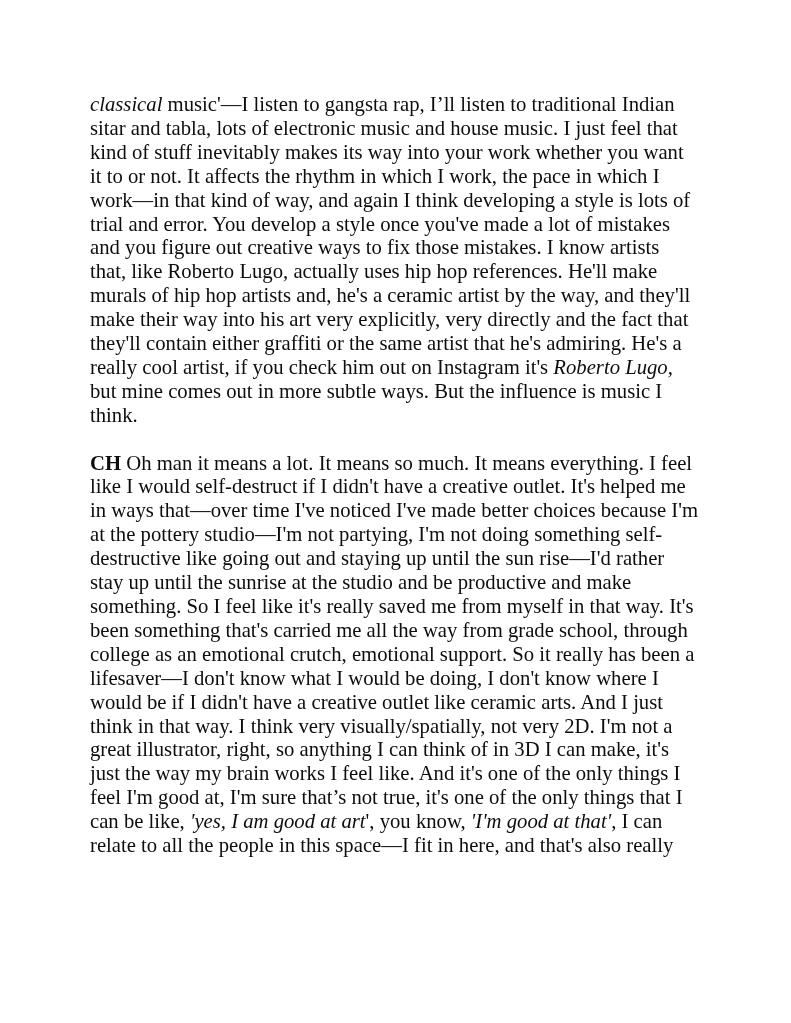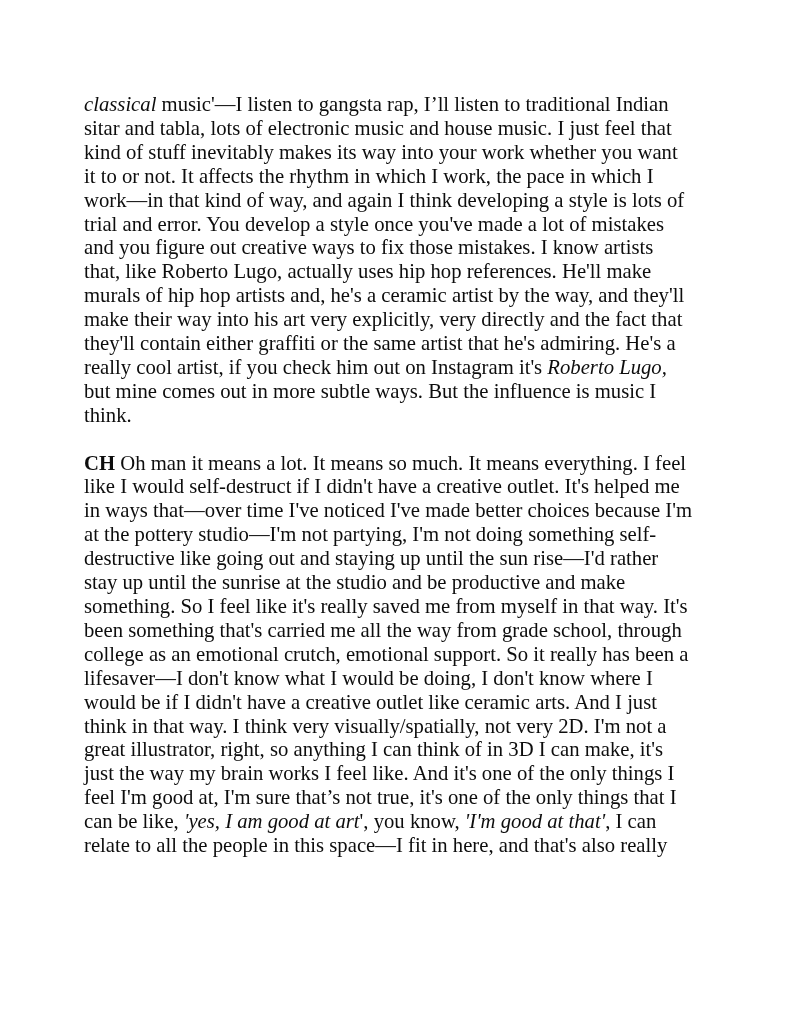--- a/index.html
+++ b/index.html
@@ -21,7 +21,7 @@
   }
   .text-block {
     position: absolute;
-    left: 84px;
+    left: 90px;
     top: 93px;
     width: 608px;
   }

